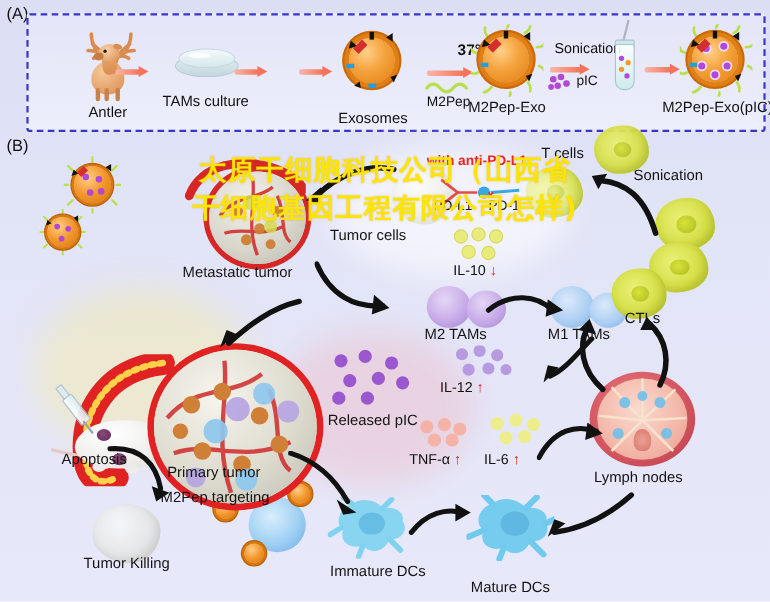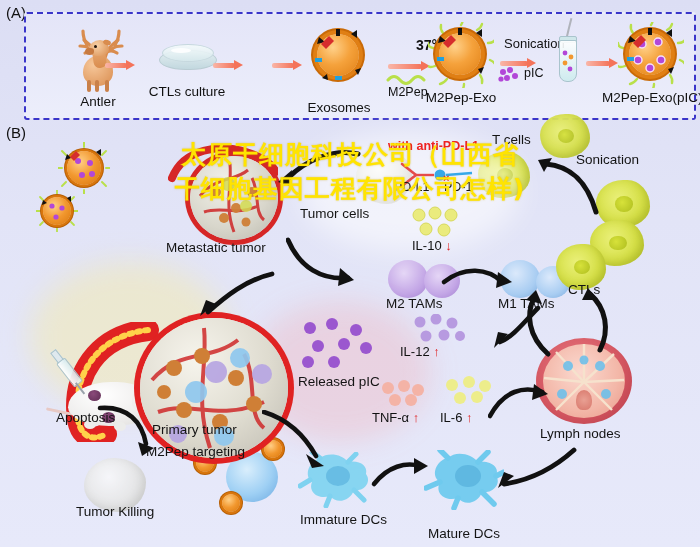--- a/index.html
+++ b/index.html
@@ -204,7 +204,7 @@
           <div class="lid"></div>
           <div class="gloss"></div>
       </div>
-      <div class="aCaption" style="margin-top:12px;">CTLs culture</div>
+      <div class="aCaption" style="margin-top:12px;">TAMs culture</div>
     </div>
 
     <div class="arrowA" style="left:213px;top:60px;width:30px;">

